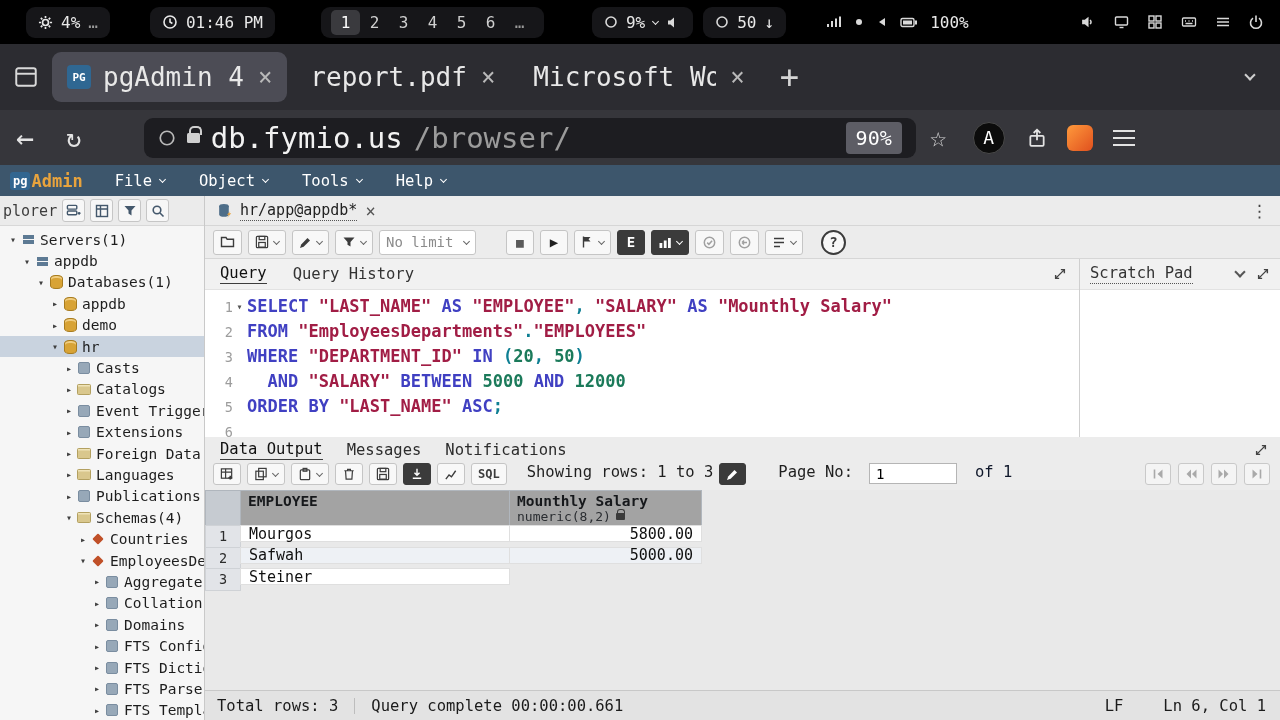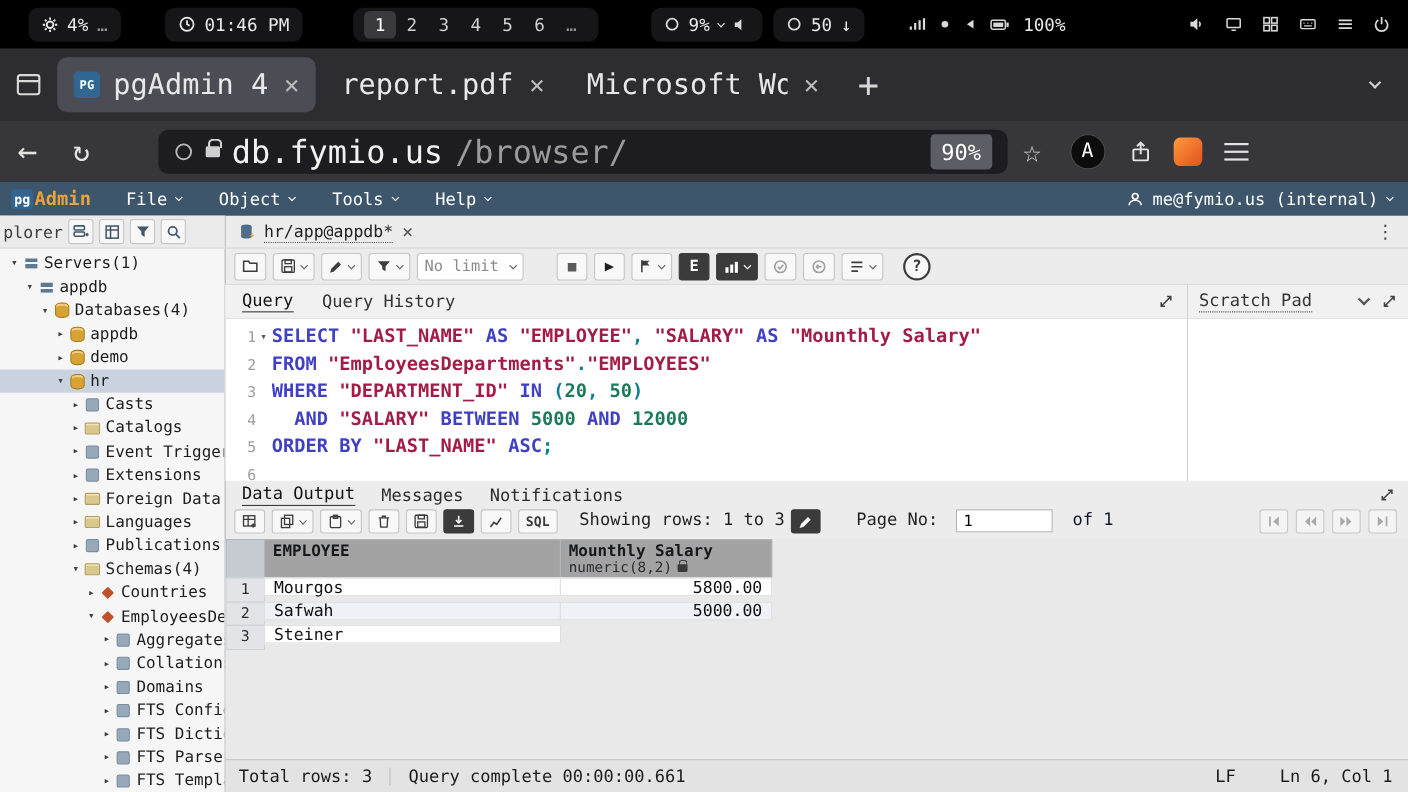--- a/index.html
+++ b/index.html
@@ -326,14 +326,6 @@
           <span>Help</span>
           <span class="chv s"></span>
         </span>
-    </div>
-    <div class="account">
-      <svg width="16" height="16" viewBox="0 0 16 16" fill="none" stroke="#fff" stroke-width="1.5">
-          <circle cx="8" cy="5.5" r="2.6"></circle>
-          <path d="M2.5 13.5a5.5 4.5 0 0111 0"></path>
-        </svg>
-      <span>me@fymio.us (internal)</span>
-      <span class="chv s"></span>
     </div>
   </div>
 

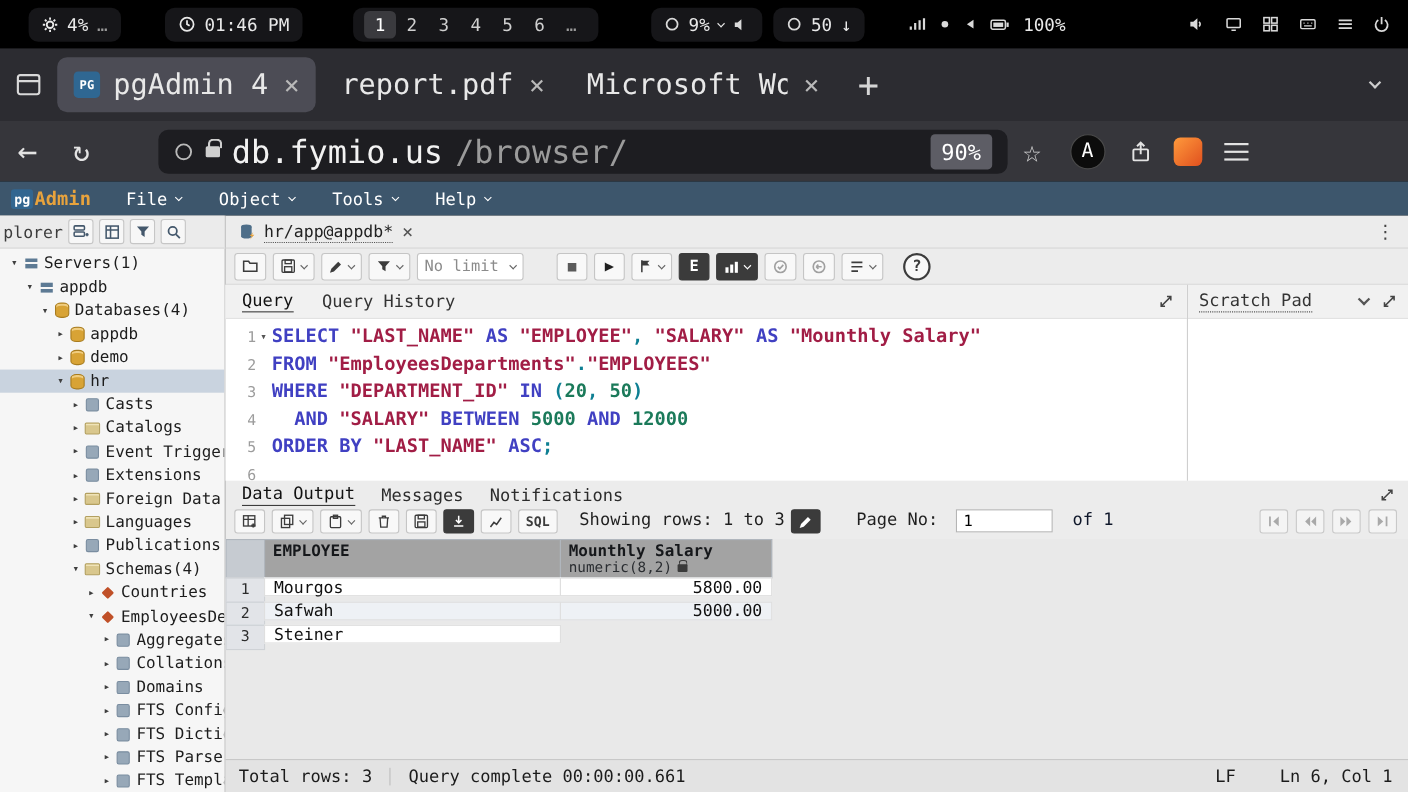--- a/index.html
+++ b/index.html
@@ -373,7 +373,7 @@
           <div class="trow" style="padding-left: 34px;">
             <span class="tarrow">▾</span>
             <span class="tic tic-db"></span>
-            <span class="tlabel">Databases(4)</span>
+            <span class="tlabel">Databases(1)</span>
           </div>
           <div class="trow" style="padding-left: 48px;">
             <span class="tarrow">▸</span>

